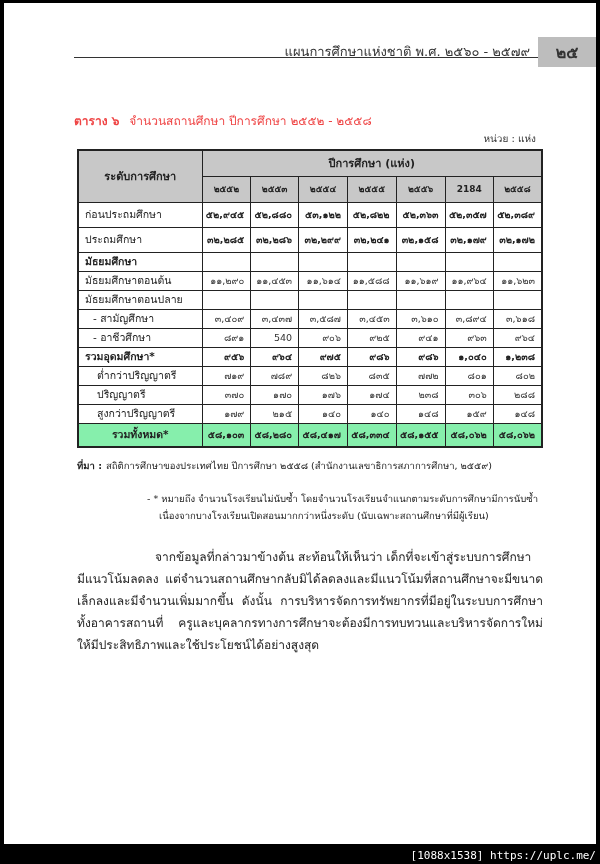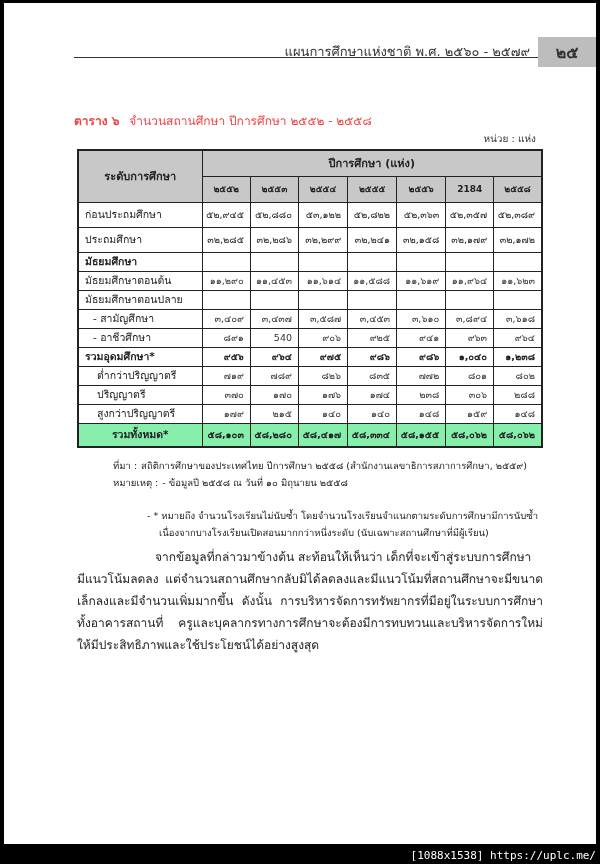--- a/index.html
+++ b/index.html
@@ -41,7 +41,7 @@
   table.data td.num { text-align: right; padding-right: 6px; }
   tr.main td { height: 25px; }
   tr.main td.lbl { font-weight: normal; }
-  tr.main td.num { font-weight: normal; }
+  tr.main td.num { font-weight: bold; }
   .grp td { border-top: none; border-bottom: none; height: 19px; }
   .grp-first td { border-top: 1px solid #222; }
   .grp-last td { border-bottom: 1px solid #222; }

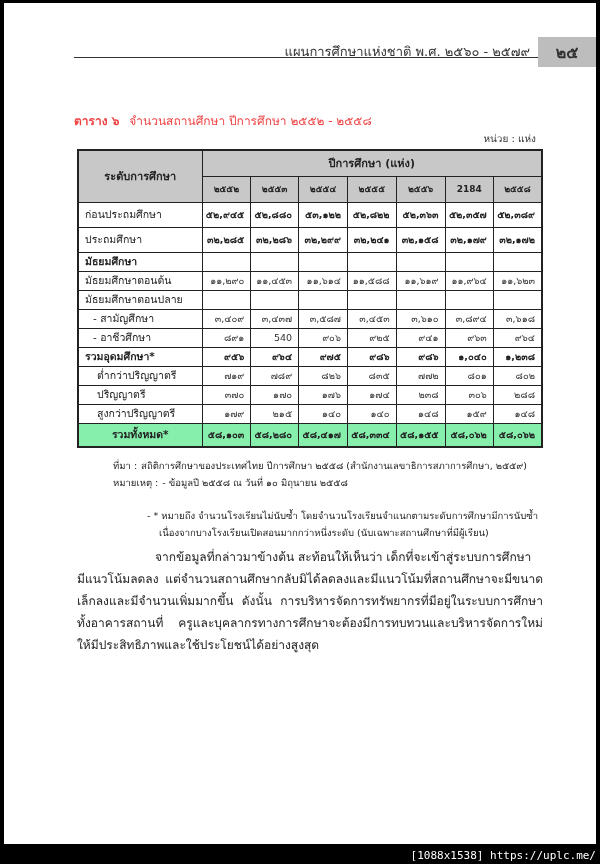--- a/index.html
+++ b/index.html
@@ -54,7 +54,7 @@
   tr.total td.lbl { text-align: center; padding-left: 0; }
   .notes { position: absolute; left: 73px; top: 454px; width: 470px; font-size: 9.5px; color: #222; line-height: 17px; }
   .notes .row { display: flex; }
-  .notes .key { font-weight: normal; white-space: nowrap; margin-right: 4px; margin-left: 36px; }
+  .notes .key { font-weight: bold; white-space: nowrap; margin-right: 4px; }
   .notes .sub { padding-left: 70px; margin-top: 16px; }
   .notes .sub2 { padding-left: 82px; }
   .para {

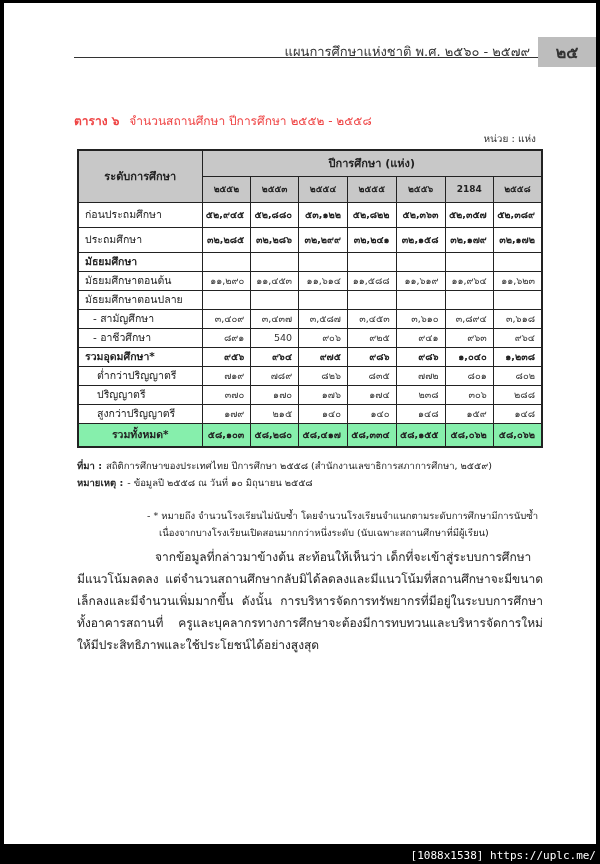--- a/index.html
+++ b/index.html
@@ -229,10 +229,6 @@
       <span class="key">ที่มา :</span>
       <span>สถิติการศึกษาของประเทศไทย ปีการศึกษา ๒๕๕๘ (สำนักงานเลขาธิการสภาการศึกษา, ๒๕๕๙)</span>
     </div>
-    <div class="row">
-      <span class="key">หมายเหตุ :</span>
-      <span>- ข้อมูลปี ๒๕๕๘ ณ วันที่ ๑๐ มิถุนายน ๒๕๕๘</span>
-    </div>
     <div class="sub">- * หมายถึง  จำนวนโรงเรียนไม่นับซ้ำ โดยจำนวนโรงเรียนจำแนกตามระดับการศึกษามีการนับซ้ำ</div>
     <div class="sub2">เนื่องจากบางโรงเรียนเปิดสอนมากกว่าหนึ่งระดับ (นับเฉพาะสถานศึกษาที่มีผู้เรียน)</div>
   </div>

